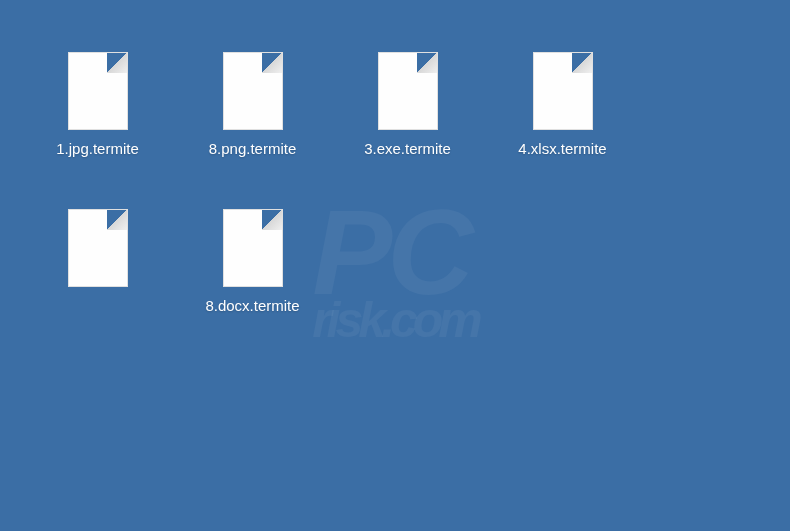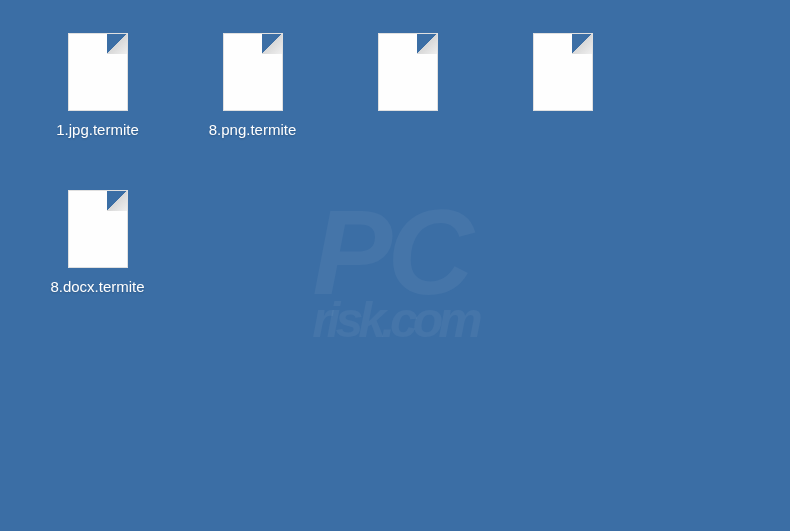--- a/index.html
+++ b/index.html
@@ -16,7 +16,7 @@
       overflow: hidden;
     }
     .desktop {
-      padding: 33px 20px;
+      padding: 52px 20px;
       display: flex;
       flex-wrap: wrap;
       align-content: flex-start;

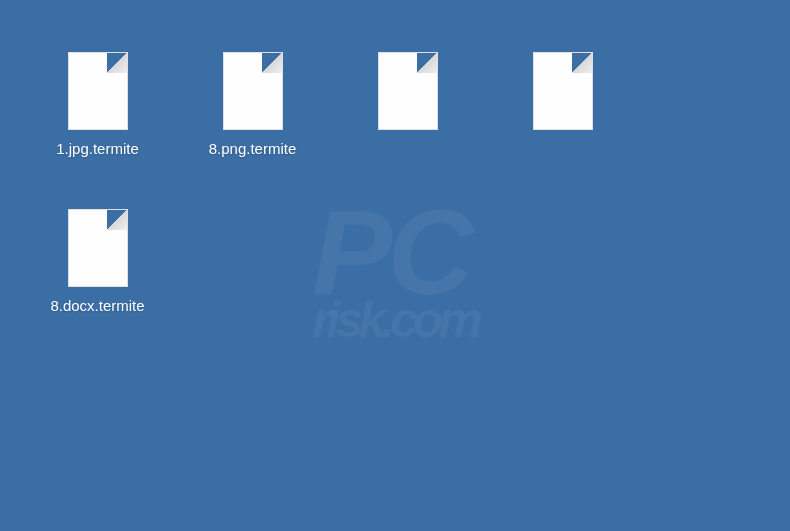--- a/index.html
+++ b/index.html
@@ -124,6 +124,7 @@
 
   <div class="file-item">
     <div class="file-icon blank"></div>
+    <div class="file-label">3.exe.termite</div>
   </div>
 
 

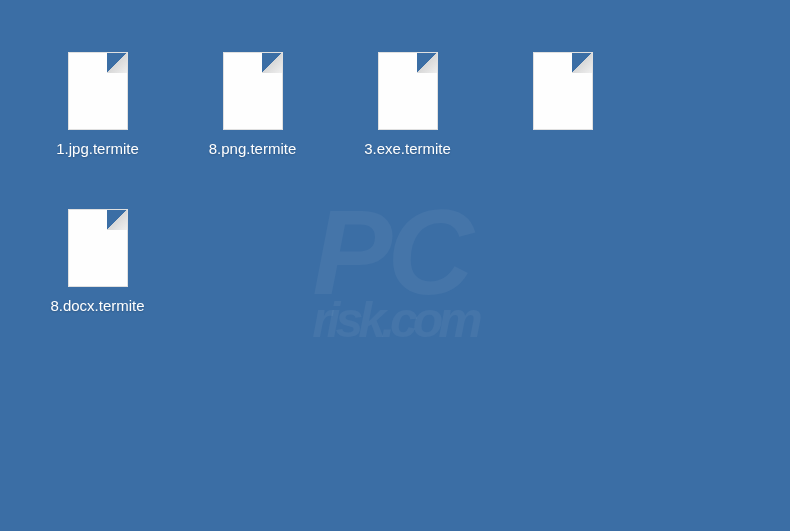--- a/index.html
+++ b/index.html
@@ -127,6 +127,10 @@
     <div class="file-label">3.exe.termite</div>
   </div>
 
+  <div class="file-item">
+    <div class="file-icon blank"></div>
+    <div class="file-label">4.xlsx.termite</div>
+  </div>
 
   <div class="file-item">
     <div class="file-icon blank"></div>

